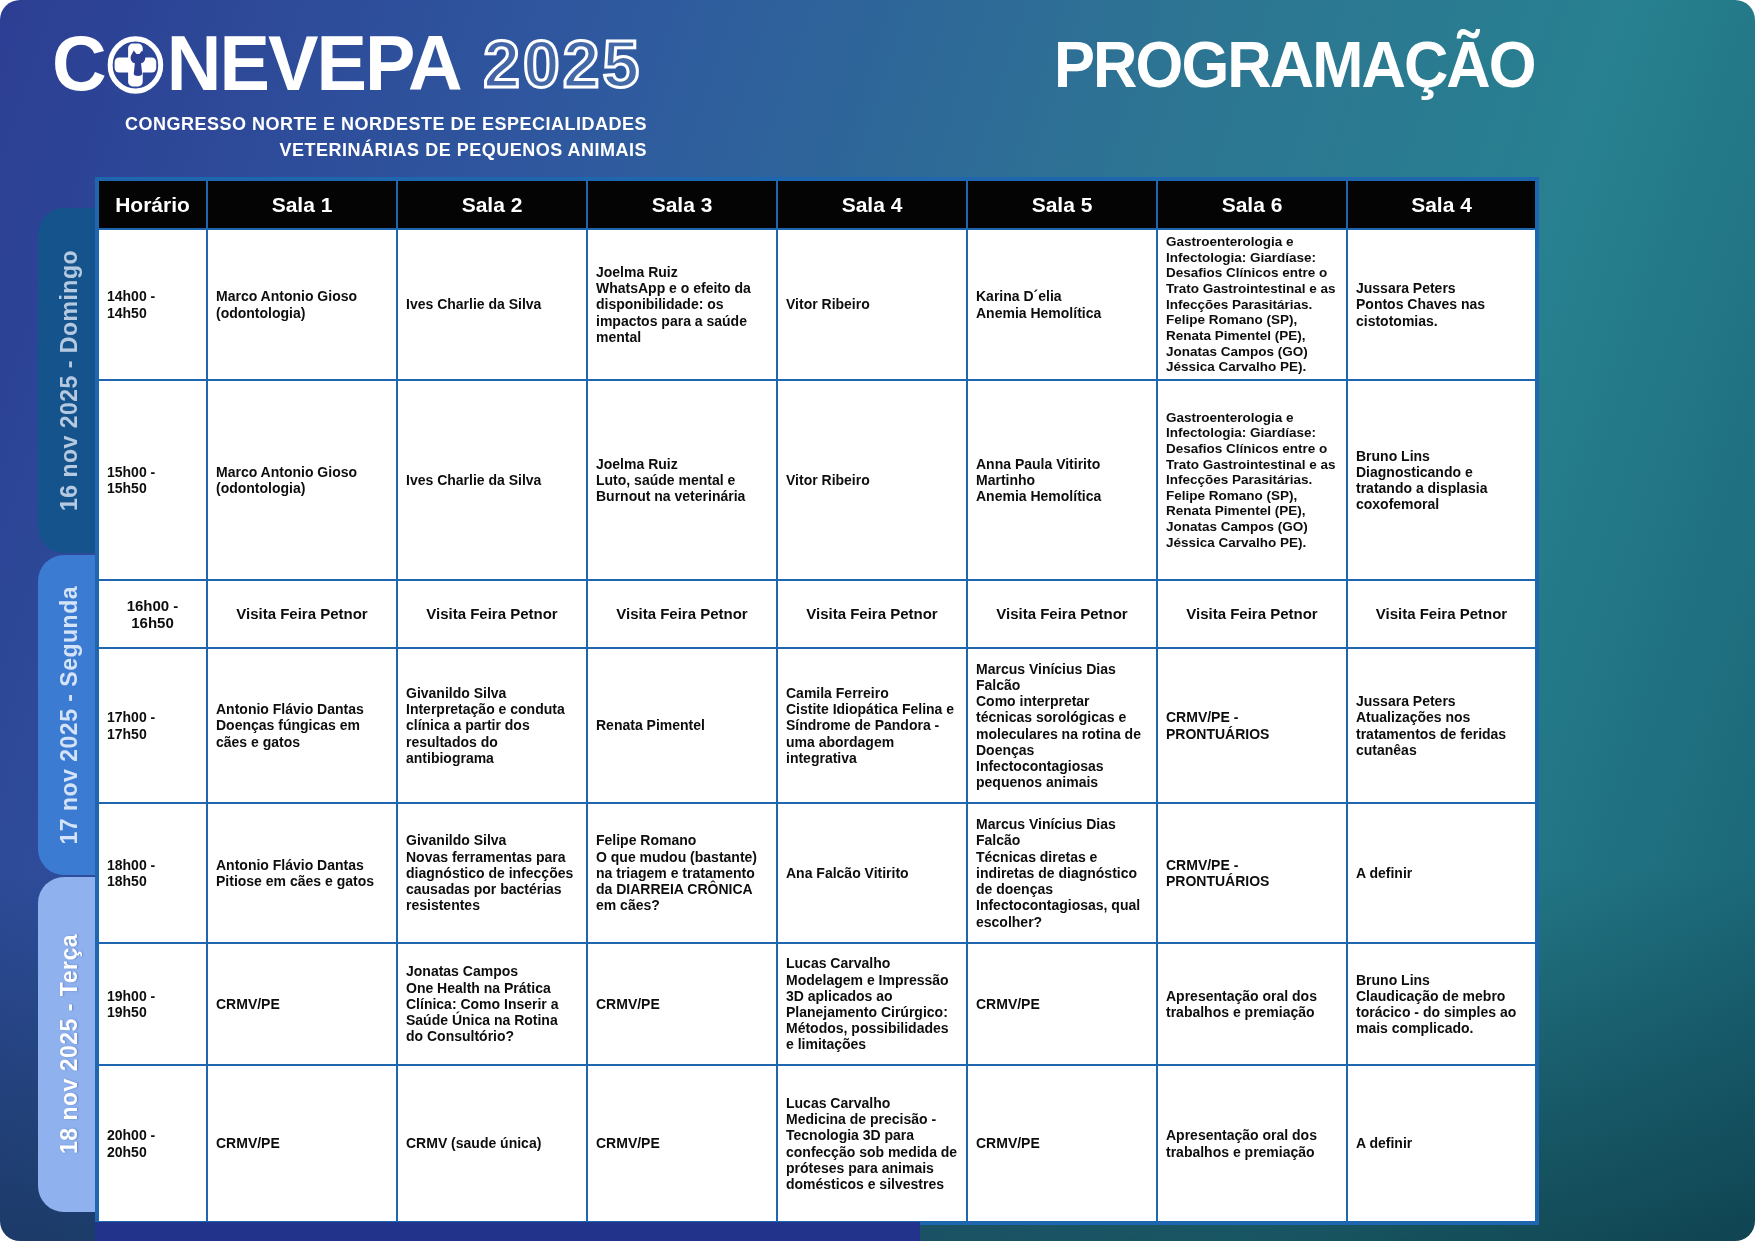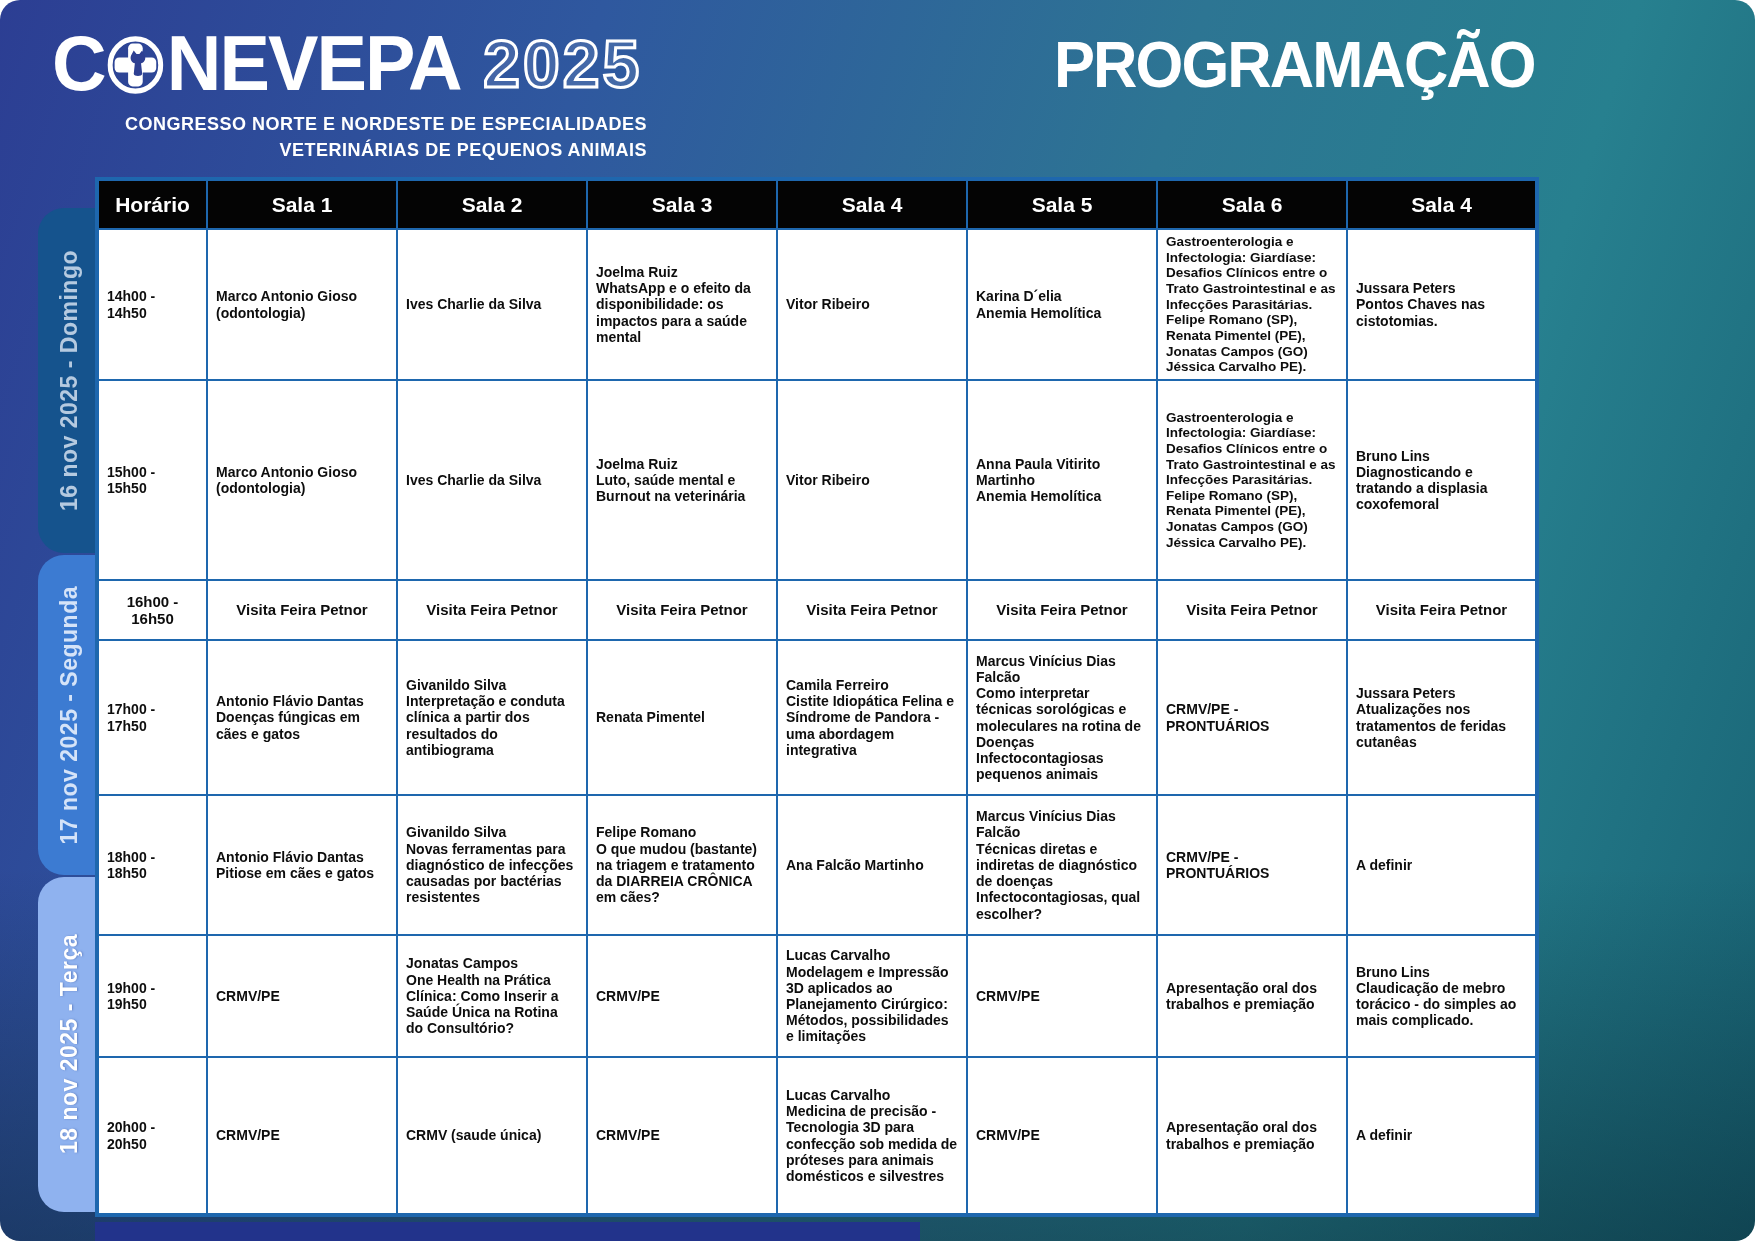--- a/index.html
+++ b/index.html
@@ -62,7 +62,7 @@
   }
   td.time { text-align:center; font-size:15px; white-space:nowrap; padding:0 2px; }
   tr.visit td { text-align:center; font-size:15px; }
-  tr.rh0 { height:151px; } tr.rh1 { height:200px; } tr.rh2 { height:60px; }
+  tr.rh0 { height:151px; } tr.rh1 { height:200px; } tr.rh2 { height:68px; }
   tr.rh3 { height:155px; } tr.rh4 { height:140px; } tr.rh5 { height:122px; }
   tr.rh6 { height:158px; }
 

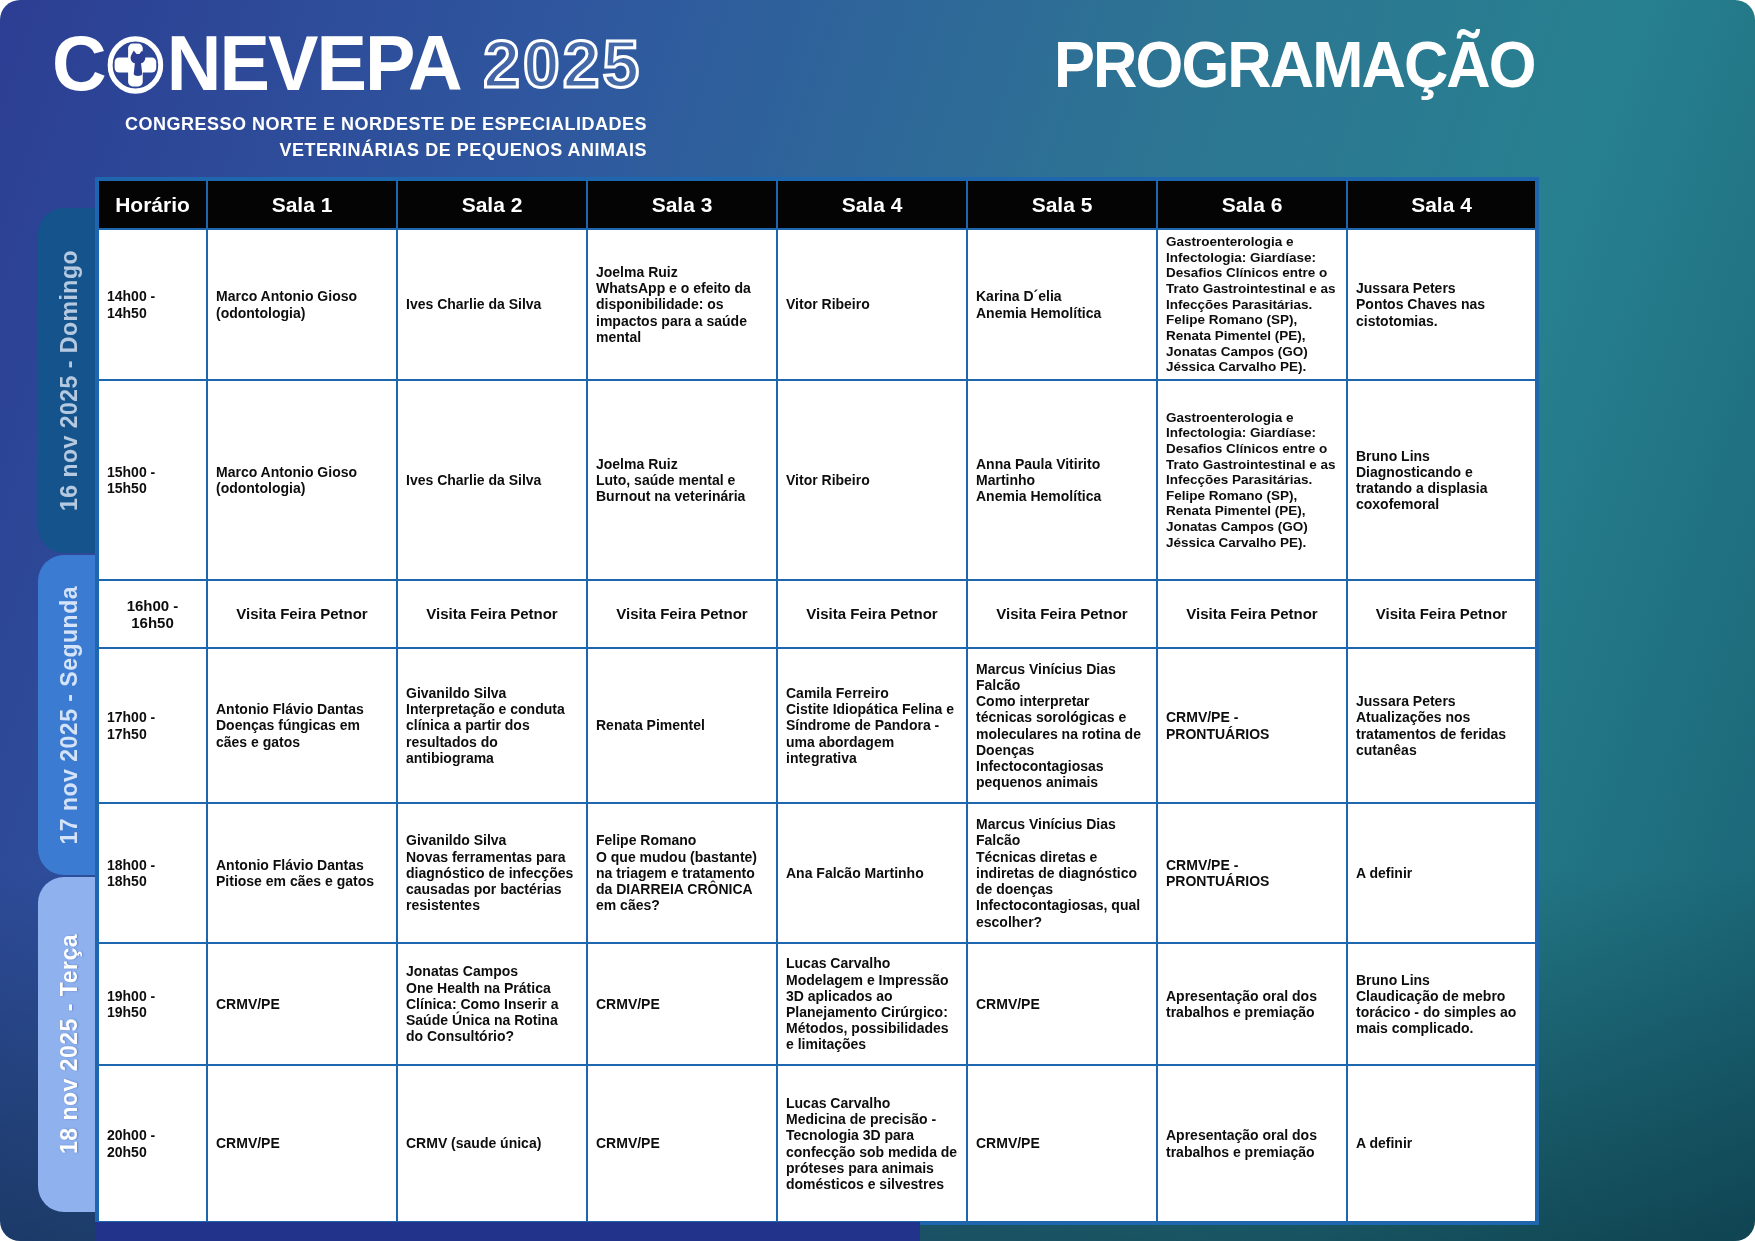--- a/index.html
+++ b/index.html
@@ -200,7 +200,7 @@
  Novas ferramentas para diagnóstico de infecções causadas por bactérias resistentes</td>
         <td>Felipe Romano
  O que mudou (bastante) na triagem e tratamento da DIARREIA CRÔNICA em cães?</td>
-        <td>Ana Falcão Martinho</td>
+        <td>Ana Falcão Vitirito</td>
         <td>Marcus Vinícius Dias Falcão
  Técnicas diretas e indiretas de diagnóstico de doenças Infectocontagiosas, qual escolher?</td>
         <td>CRMV/PE - PRONTUÁRIOS</td>

